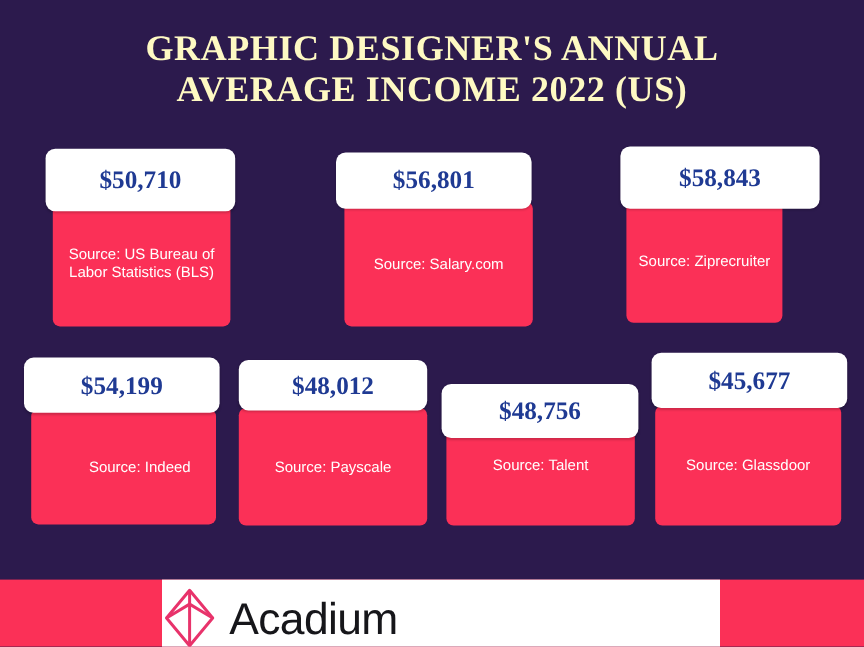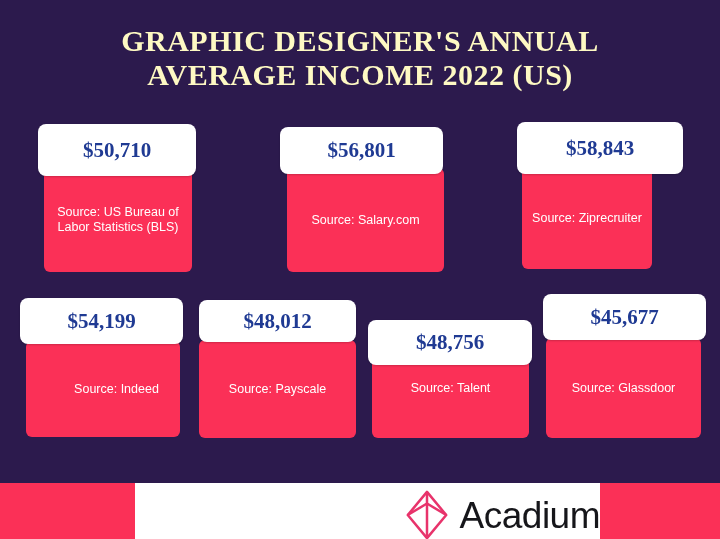--- a/index.html
+++ b/index.html
@@ -93,7 +93,7 @@
     background: #ffffff;
     display: flex;
     align-items: center;
-    justify-content: flex-end;
+    justify-content: flex-start;
   }
   .logo-wrap {
     display: flex;

